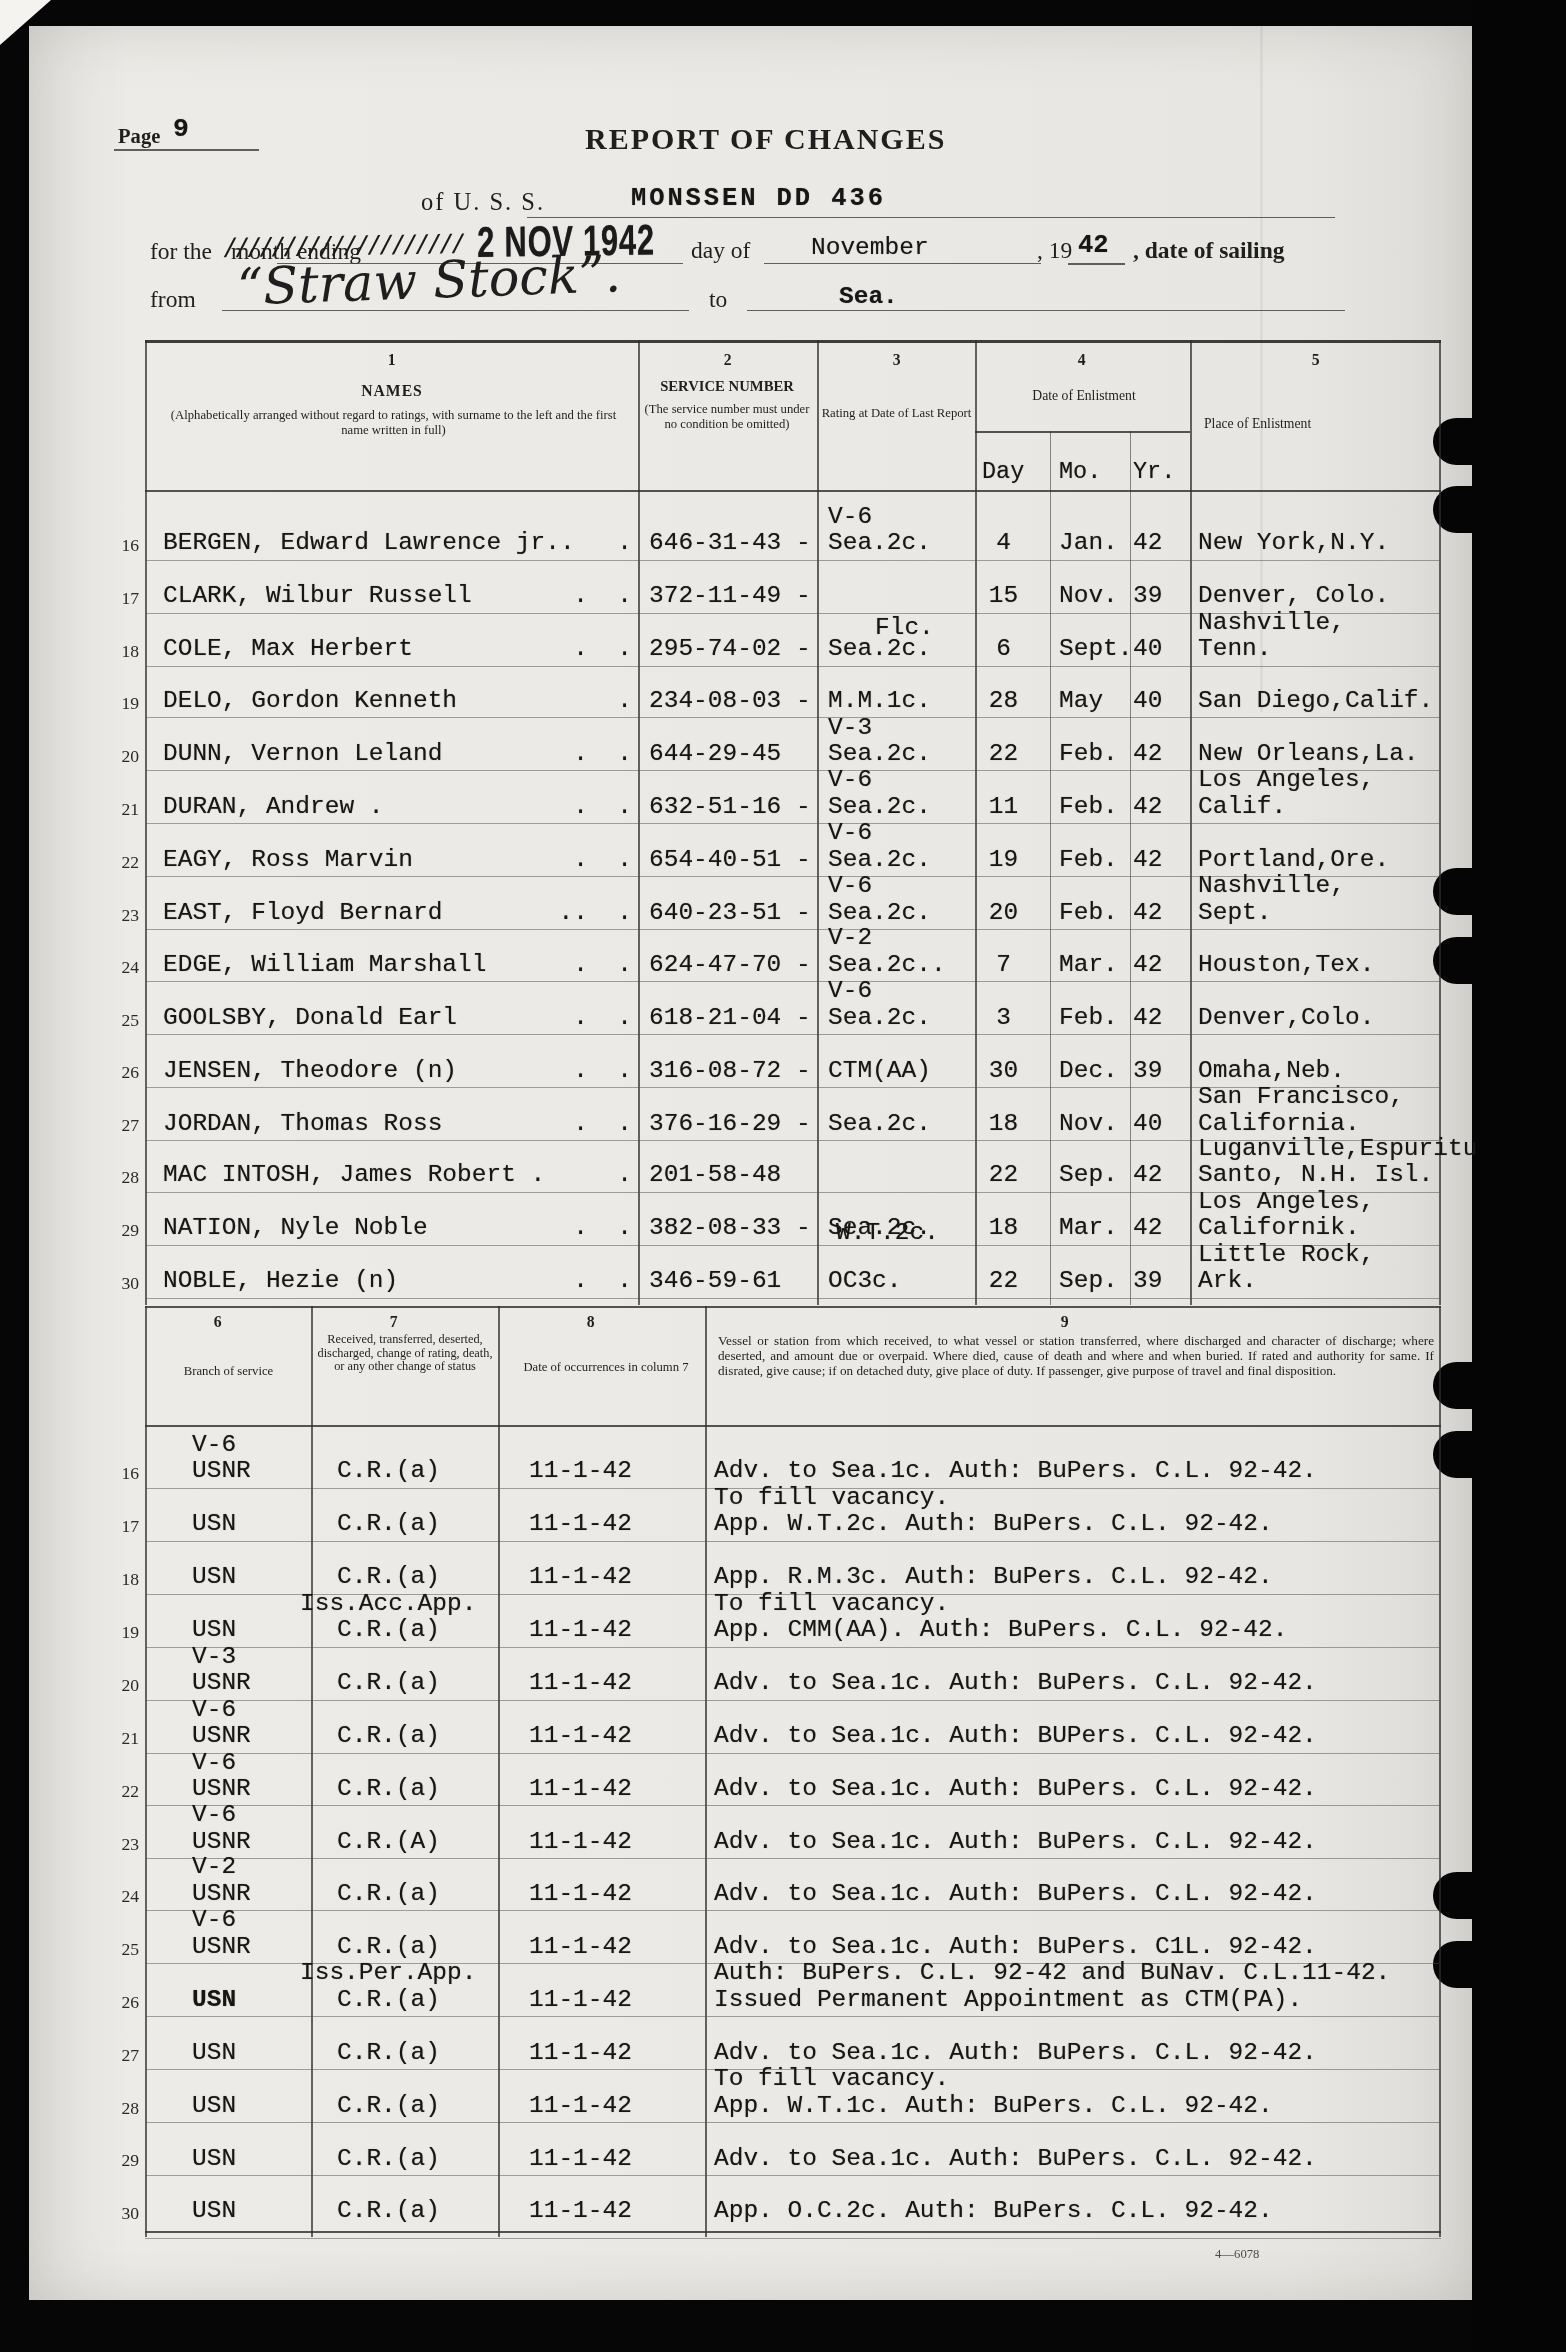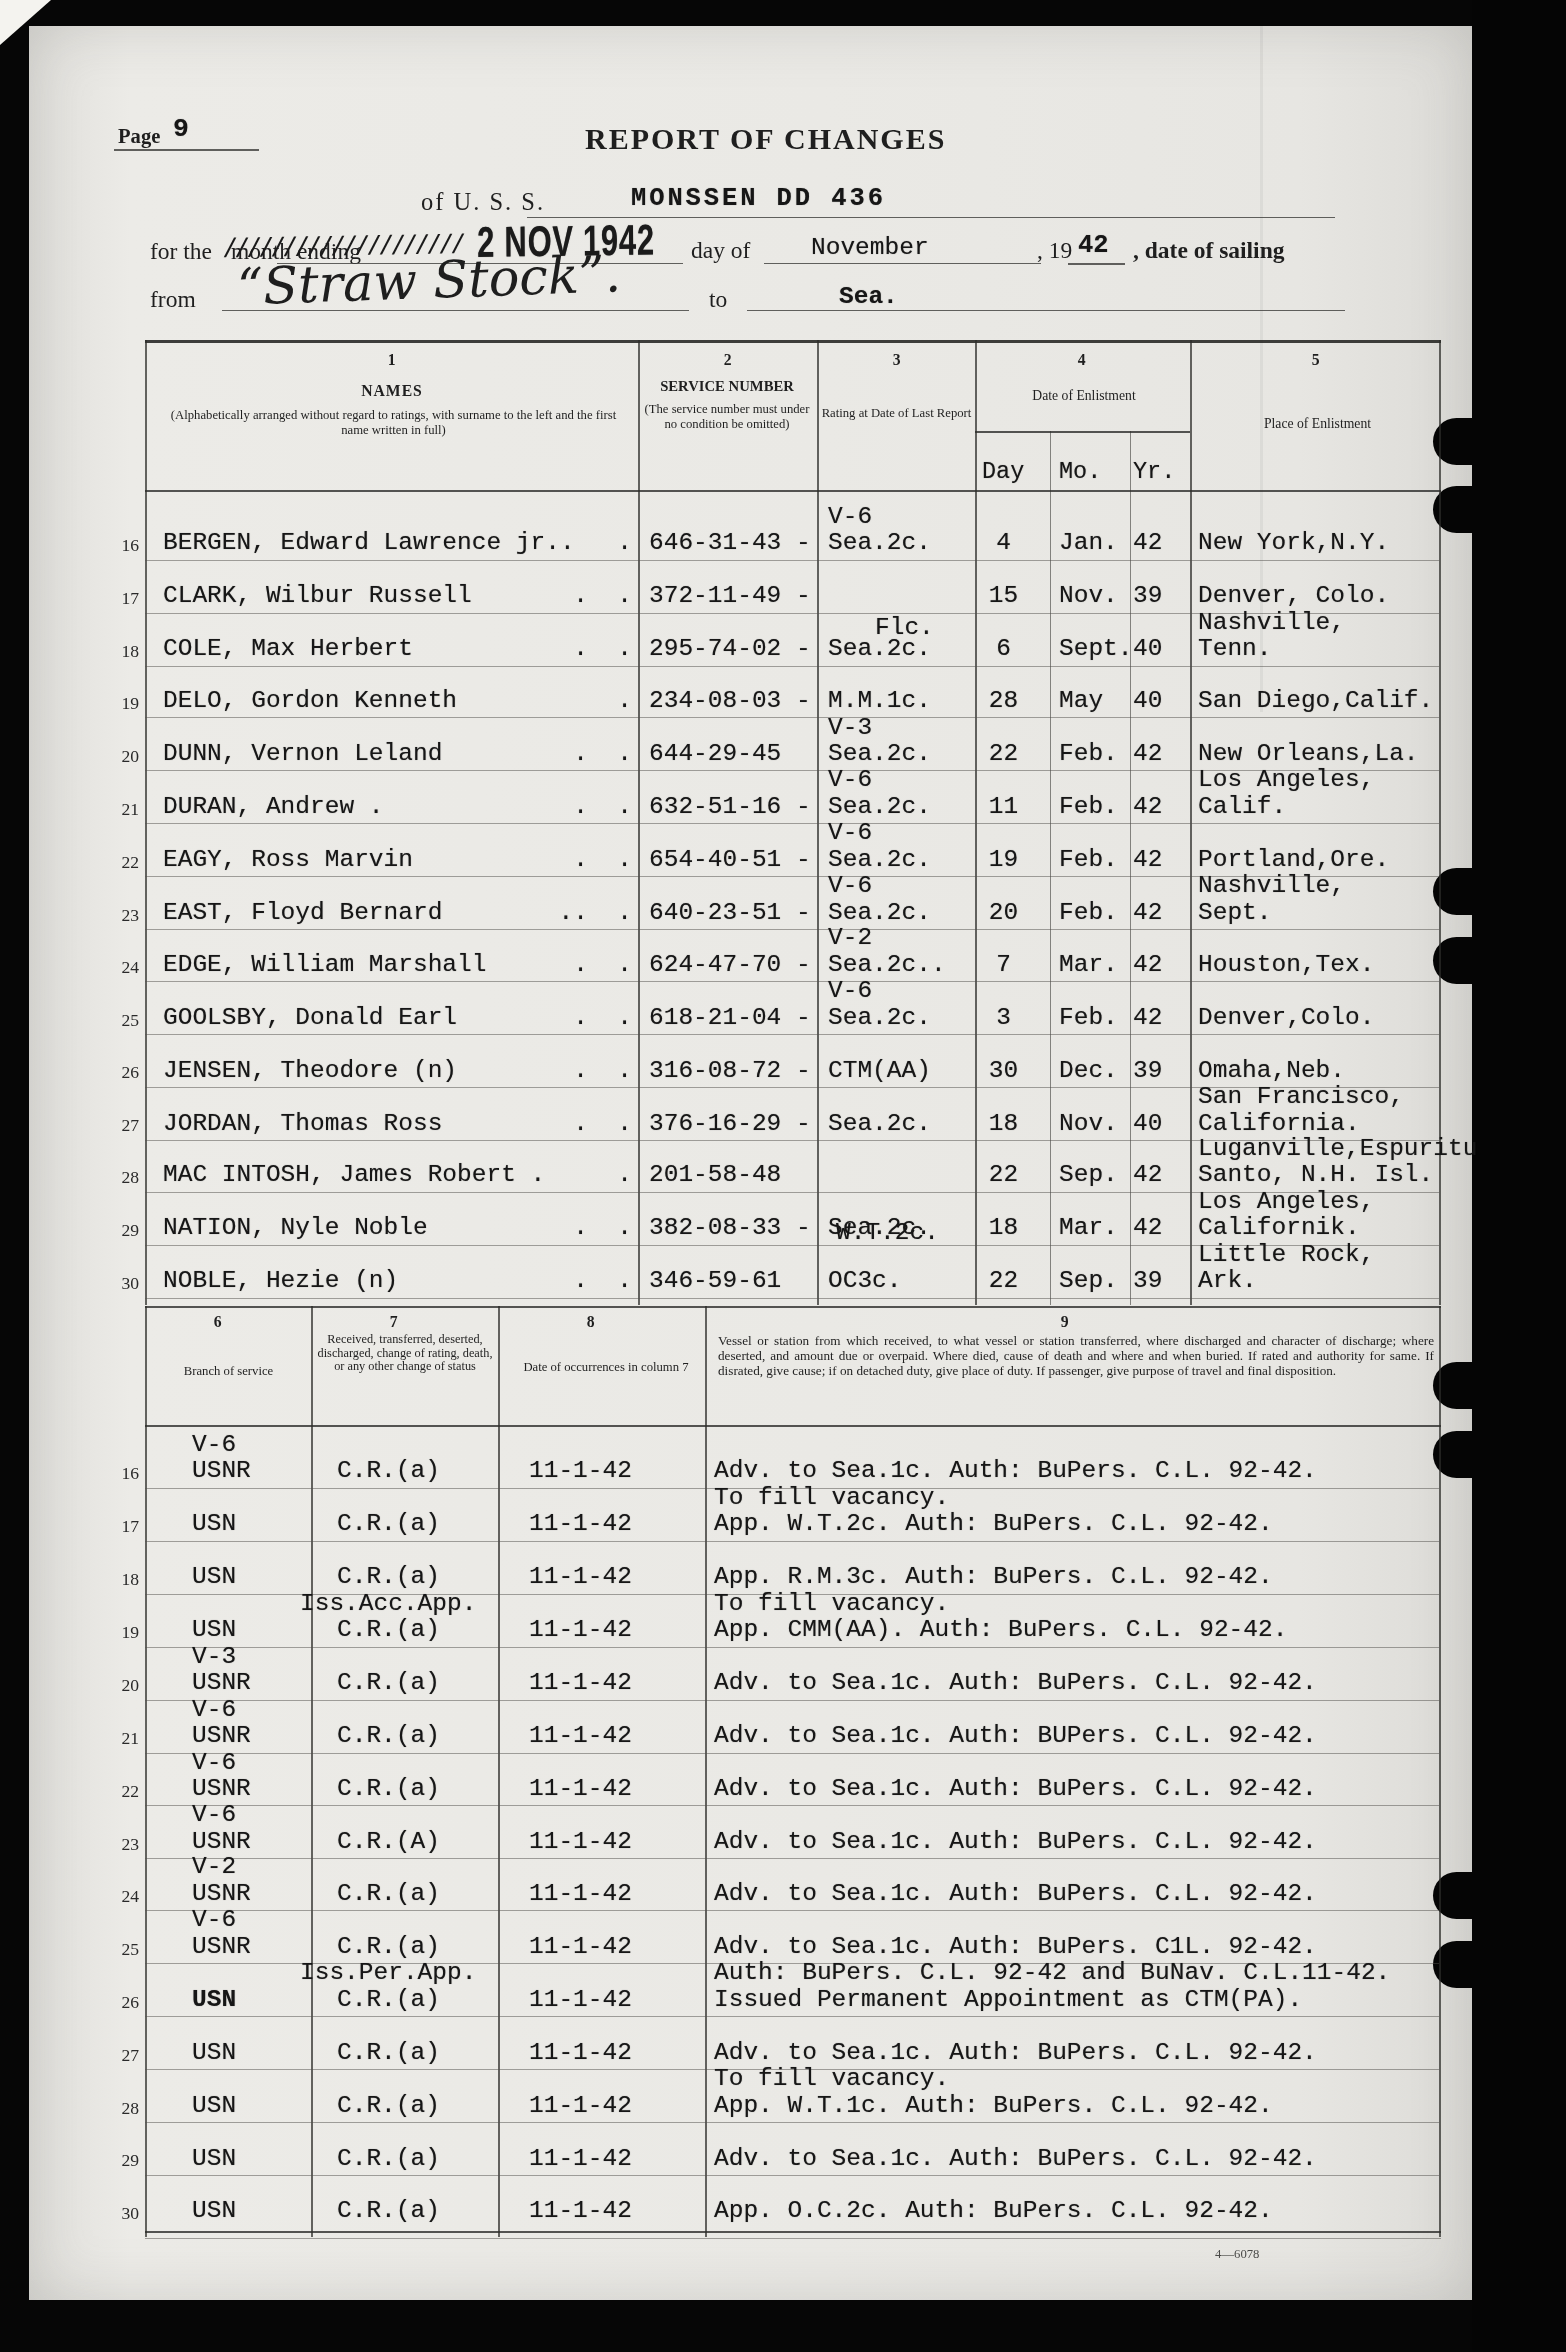--- a/index.html
+++ b/index.html
@@ -110,7 +110,7 @@
   <span class="t" style="left:982px;top:459px;font-size:23.5px">Day</span>
   <span class="t" style="left:1059px;top:459px;font-size:23.5px">Mo.</span>
   <span class="t" style="left:1133px;top:459px;font-size:23.5px">Yr.</span>
-  <span class="f" style="left:1204px;top:416px;width:227px;text-align:center;font-size:13.7px">Place of Enlistment</span>
+  <span class="f" style="left:1204px;top:416px;width:227px;text-align:left;font-size:13.7px">Place of Enlistment</span>
 
   <div id="t1rows">
       <span class="f num" style="left: 106px; top: 535px; width: 33px; text-align: right;">16</span>

